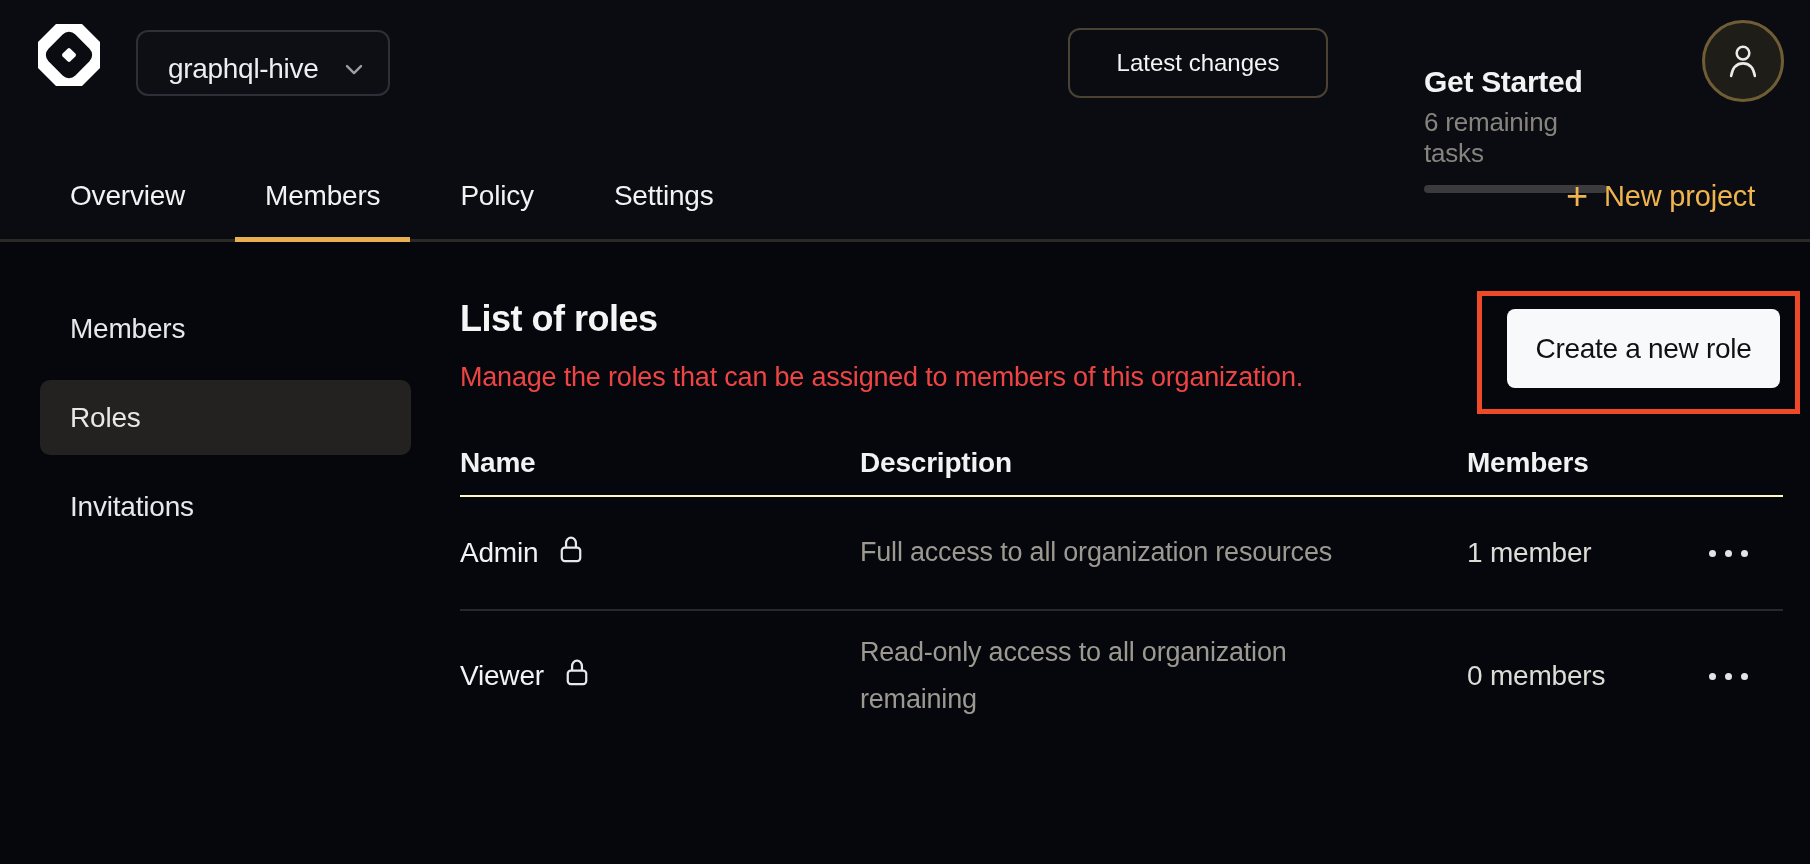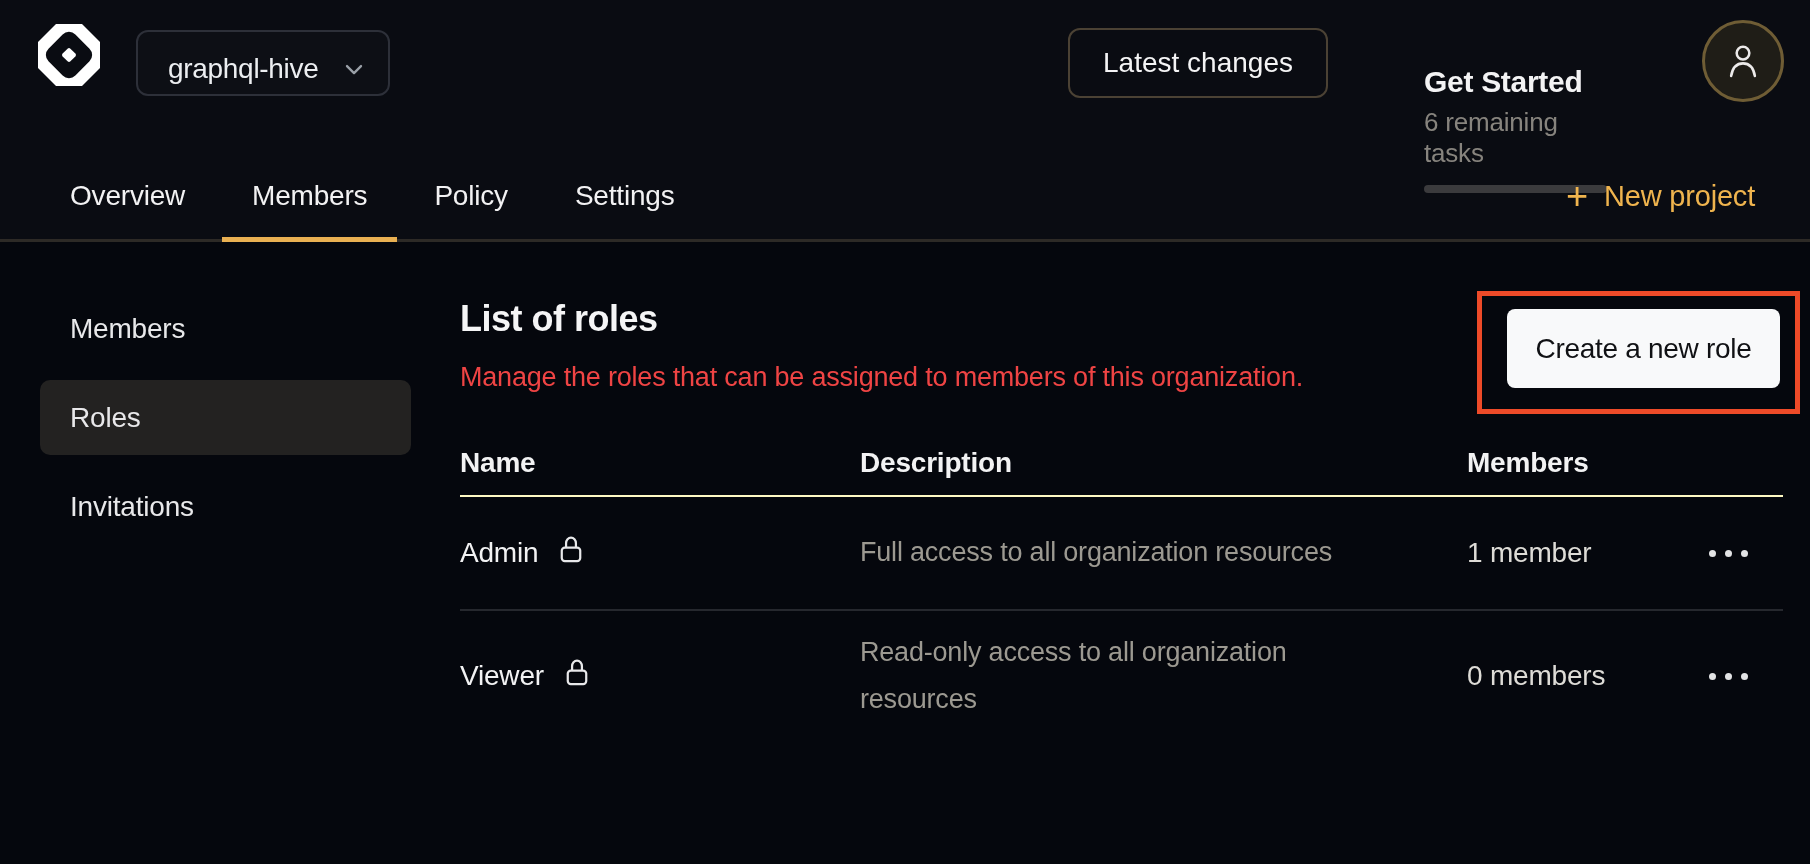--- a/index.html
+++ b/index.html
@@ -26,7 +26,7 @@
     position:absolute; left:1068px; top:28px; width:260px; height:70px;
     border:2px solid #4b4234; border-radius:12px; background:transparent;
     display:flex; align-items:center; justify-content:center;
-    font-size:28px; color:#f4f4f5; cursor:pointer;
+    font-size:24px; color:#f4f4f5; cursor:pointer;
   }
   .get-started { position:absolute; left:1424px; top:36px; width:200px;margin-top:29px; }
   .gs-title { font-size:30px; font-weight:600; color:#f3f3f4; letter-spacing:-0.3px; }

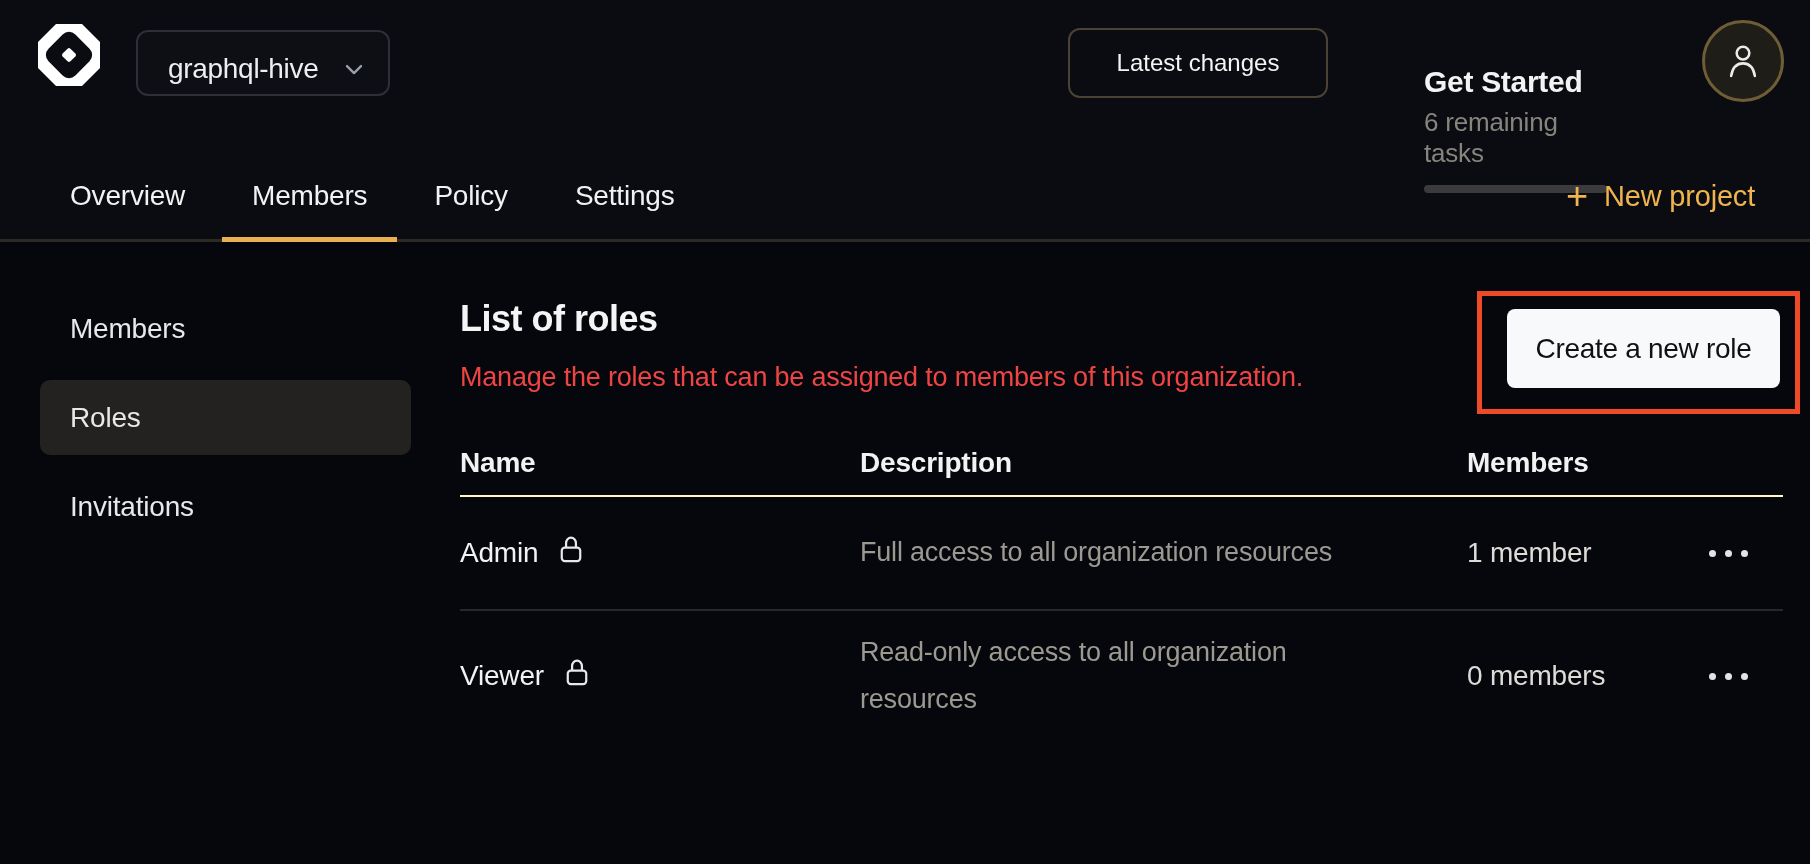--- a/index.html
+++ b/index.html
@@ -41,7 +41,7 @@
 
   
   .tabs-divider { position:absolute; left:0; top:239px; width:1810px; height:3px; background:#2d2a26; }
-  .tabs { position:absolute; left:40px; top:150px; height:92px; display:flex; gap:7px; }
+  .tabs { position:absolute; left:40px; top:150px; height:92px; display:flex; gap:20px; }
   .tab {
     position:relative; height:100%; padding:0 30px;
     display:flex; align-items:center; font-size:28px; color:#f2f2f3;

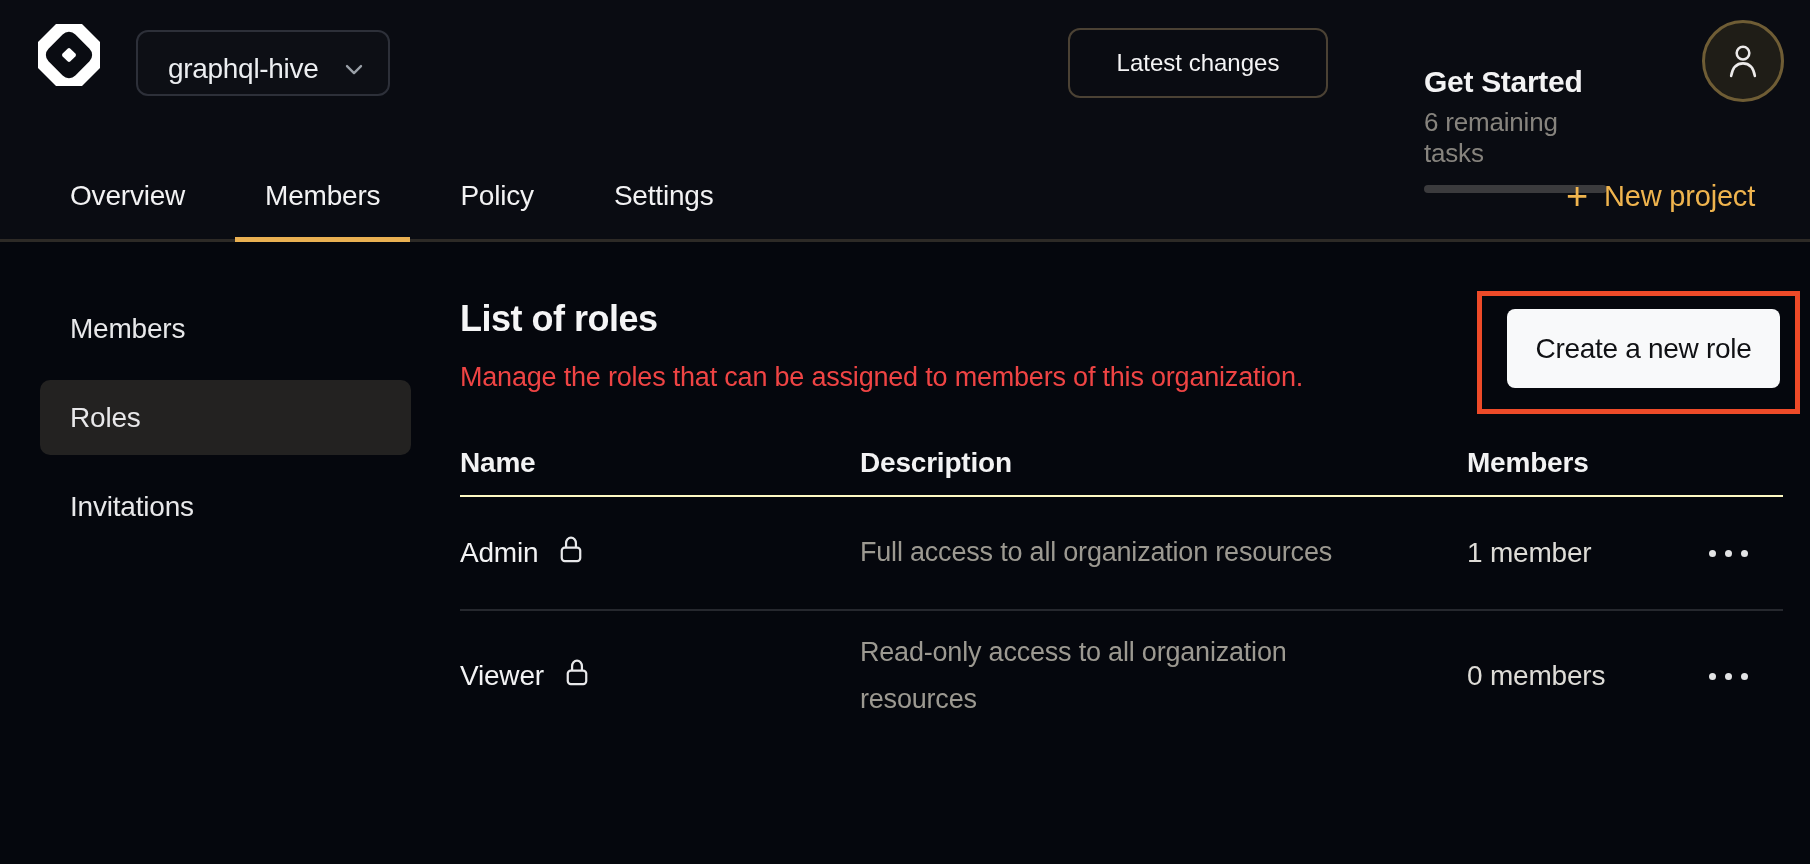--- a/index.html
+++ b/index.html
@@ -218,7 +218,7 @@
         </svg>
       </span>
     </div>
-    <div class="cell-desc">Read-only access to all organization resources</div>
+    <div class="cell-desc">Read-only access to all organization remaining</div>
     <div class="cell-members">0 members</div>
     <div class="cell-menu">
       <span class="dots">

